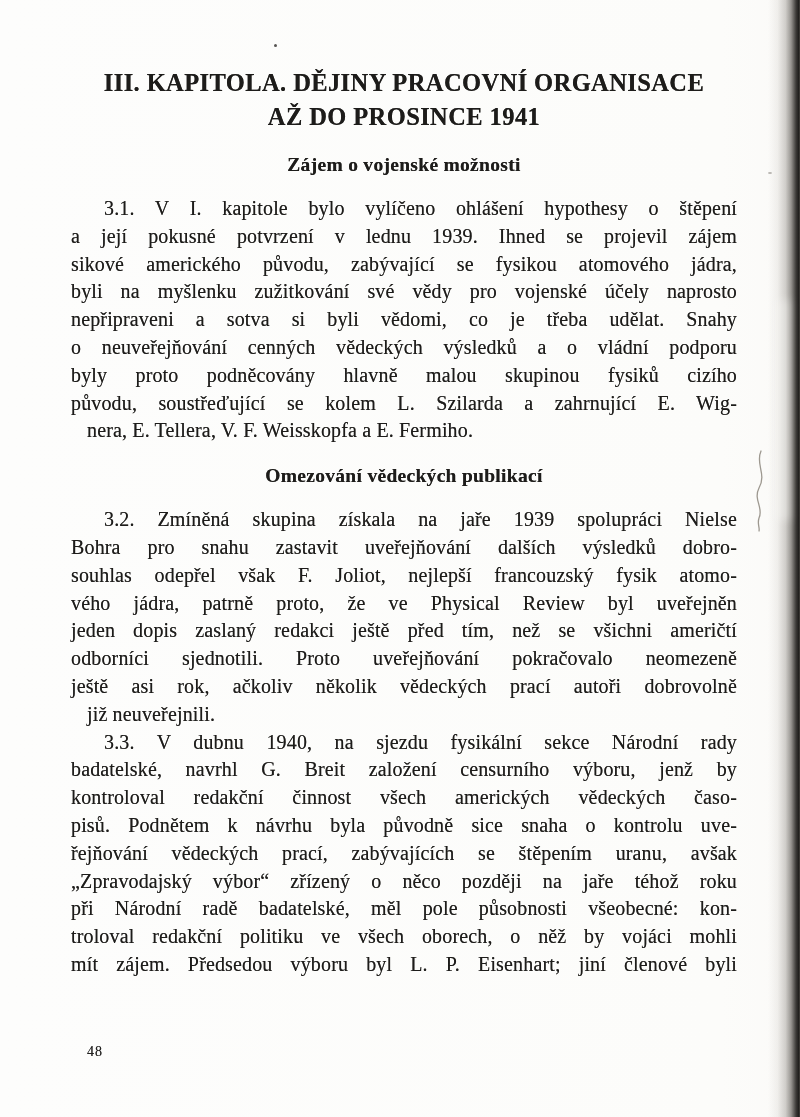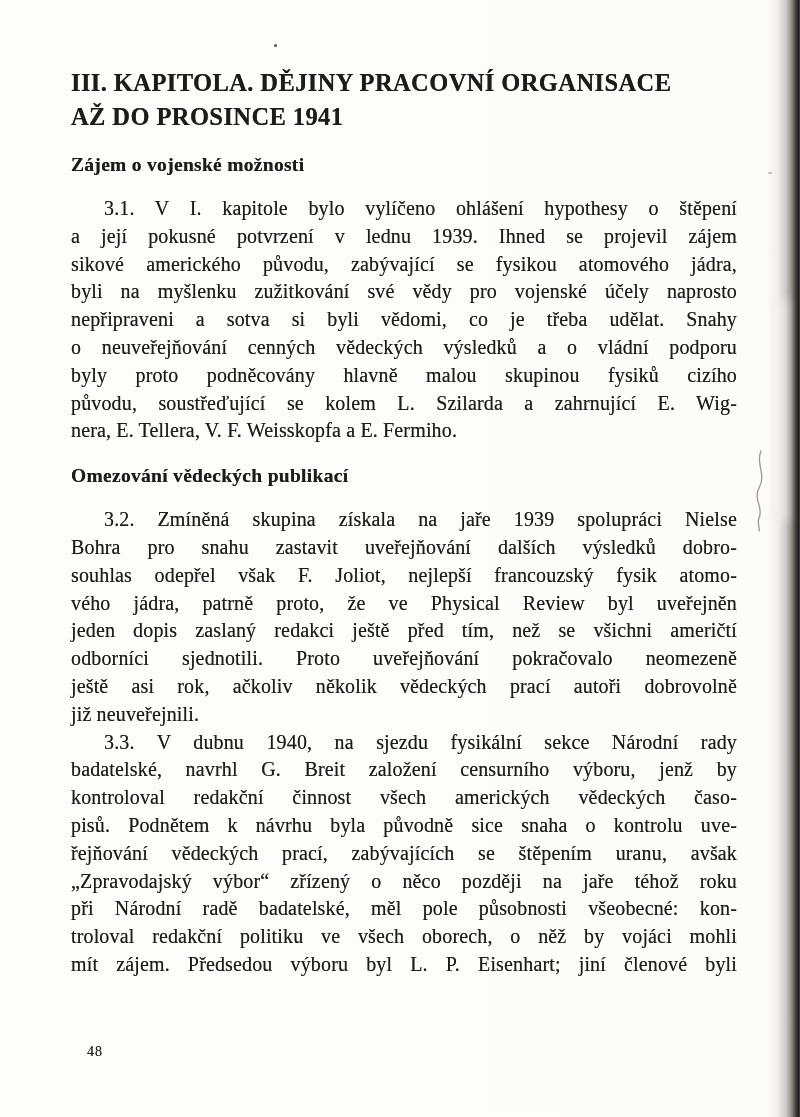--- a/index.html
+++ b/index.html
@@ -39,7 +39,7 @@
   }
   .chapter-title {
     margin-top: 66px;
-    text-align: left;
+    text-align: center;
     font-weight: bold;
     font-size: 24.5px;
     line-height: 34px;

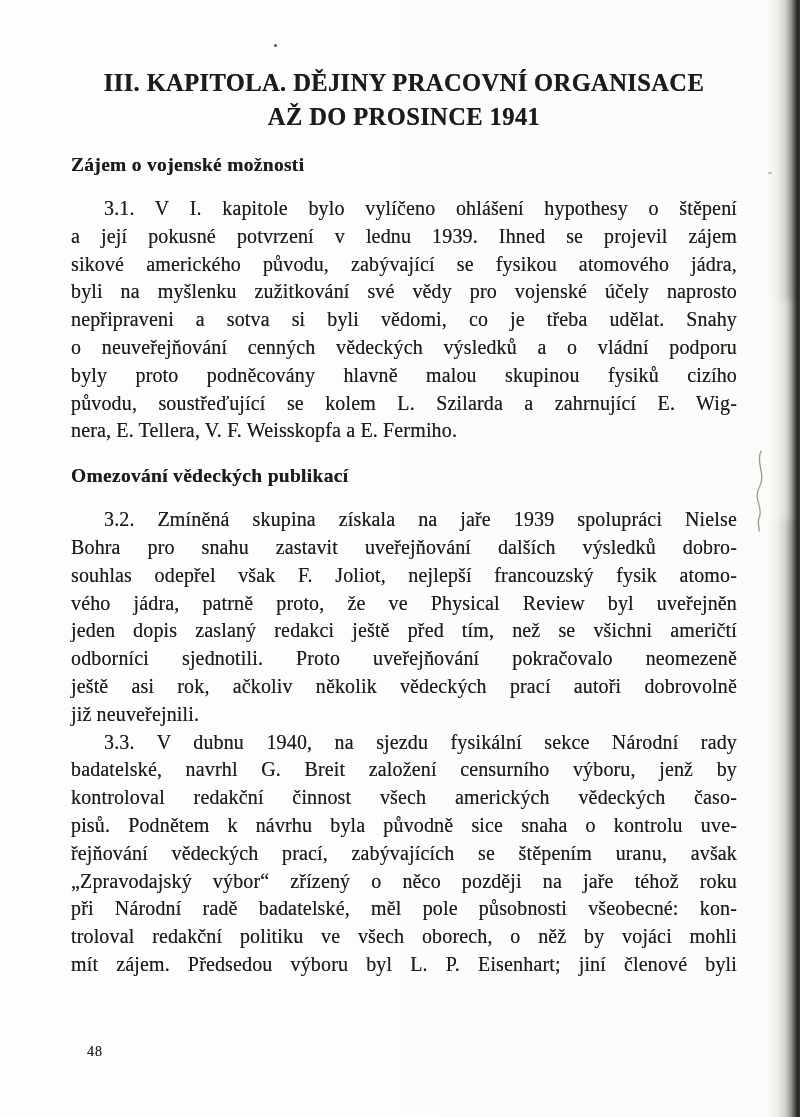--- a/index.html
+++ b/index.html
@@ -47,7 +47,7 @@
     text-shadow: 0 0 0.6px rgba(25,24,22,0.8);
   }
   .section-heading {
-    text-align: left;
+    text-align: center;
     font-weight: bold;
     font-size: 19.5px;
     line-height: 26px;

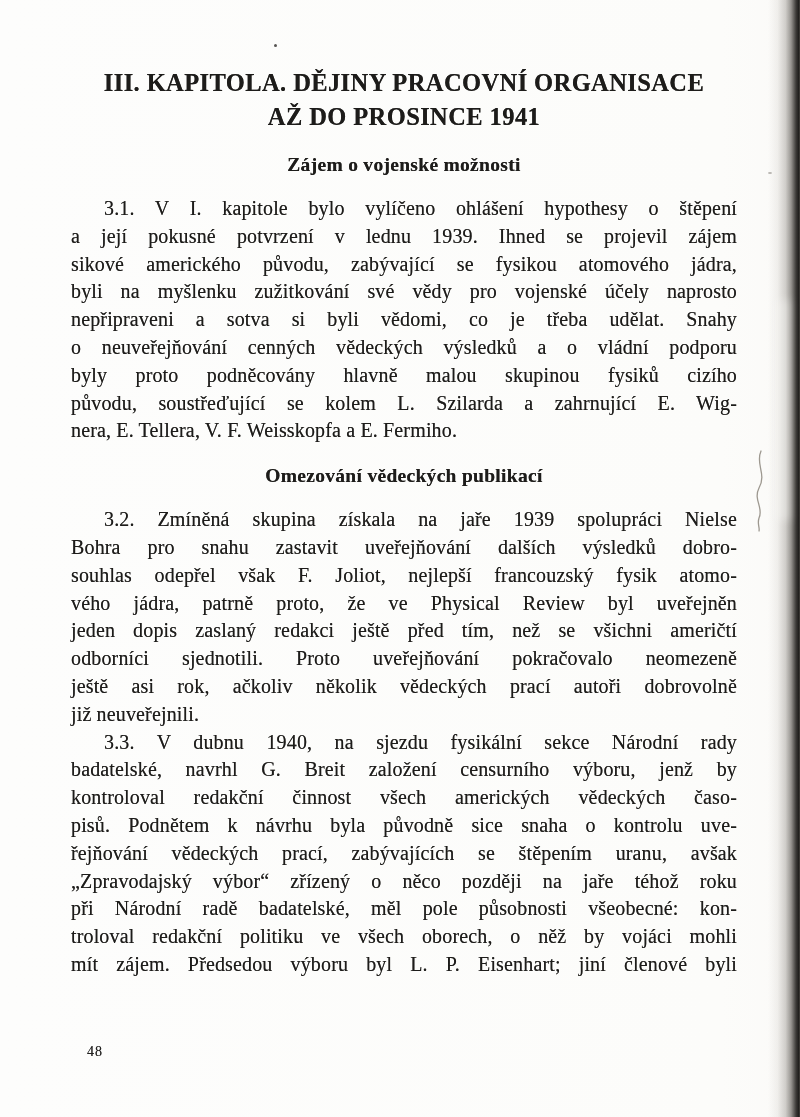--- a/index.html
+++ b/index.html
@@ -66,7 +66,7 @@
     text-shadow: 0 0 0.45px rgba(30,29,27,0.65);
     white-space: normal;
   }
-  .line.no-just { text-align-last: left; }
+  .line.no-just { text-align-last: left; margin-left: 16px; }
   .line.indent { text-indent: 33px; }
   .it { }
   .page-number {

